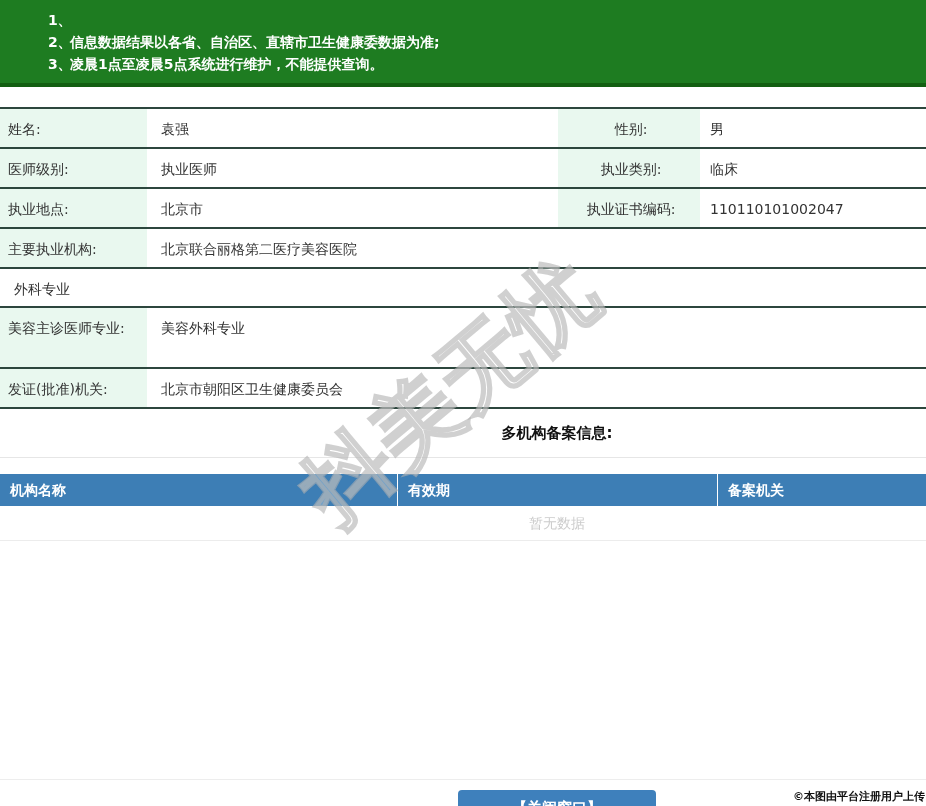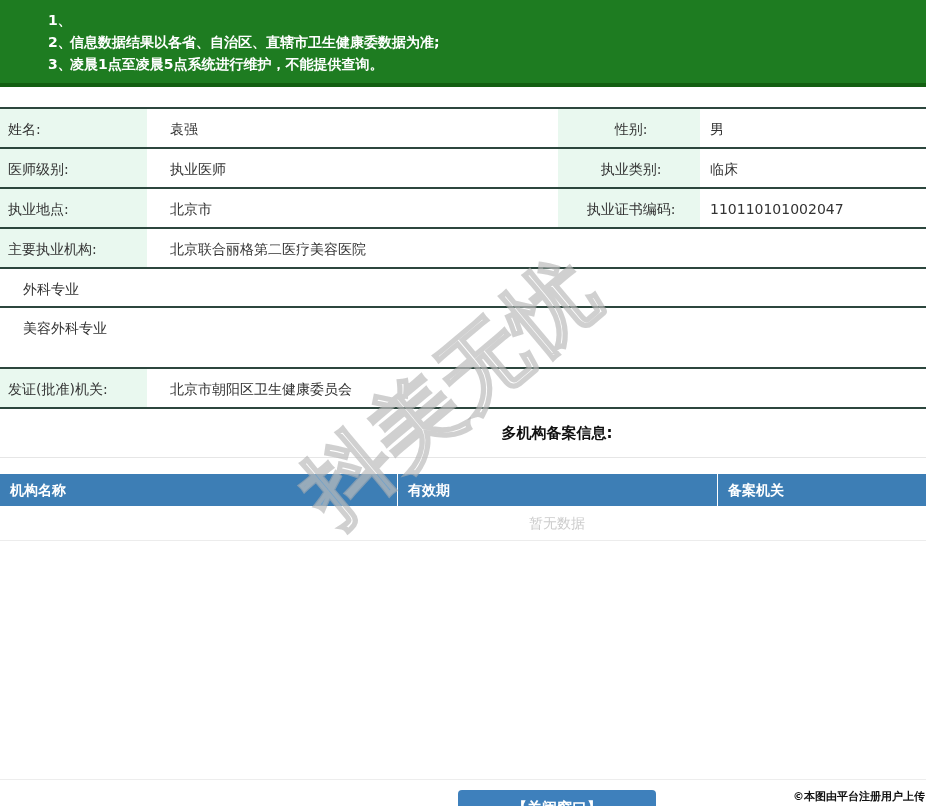--- a/index.html
+++ b/index.html
@@ -20,7 +20,7 @@
   .irow.tall { min-height:61px; }
   .cell { padding-top:11px; font-size:14px; color:#333; line-height:19px; }
   .cell.label  { width:147px; background:#e9f8ef; padding-left:8px; padding-right:4px; padding-bottom:8px; }
-  .cell.value  { width:411px; padding-left:23px; }
+  .cell.value  { width:411px; padding-left:14px; }
   .cell.value.wide { flex:1; }
   .cell.label.l2 { width:142px;text-align:center; }
   .cell.value.v2 { flex:1; padding-left:10px; }

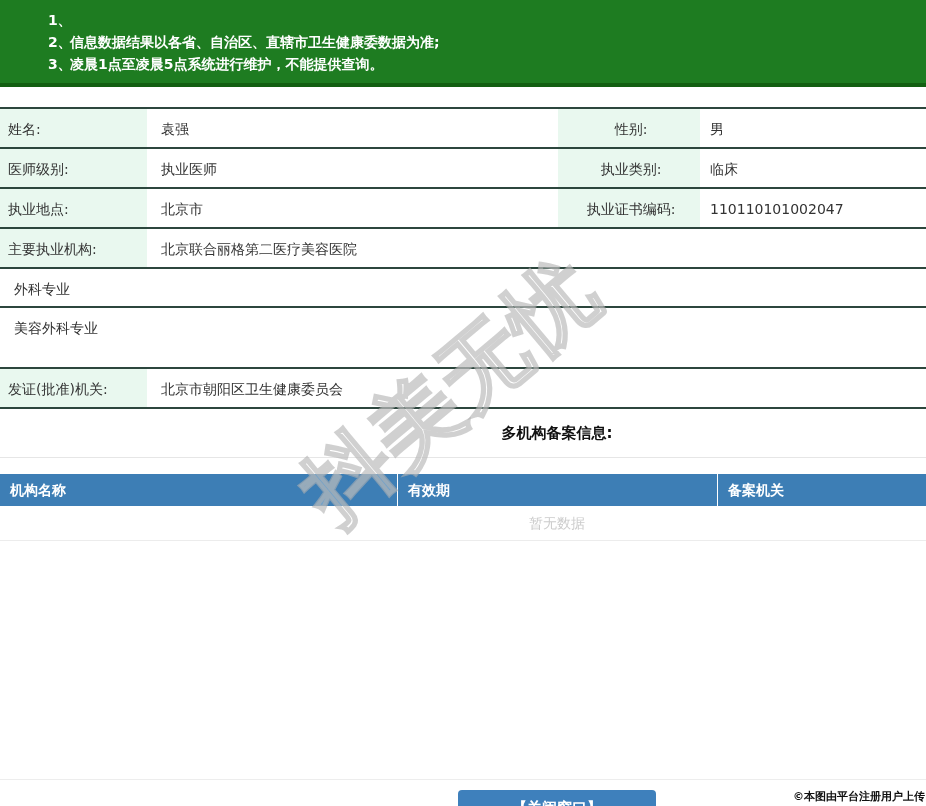--- a/index.html
+++ b/index.html
@@ -107,6 +107,7 @@
     </div>
 
     <div class="irow tall">
+      <div class="cell label">美容主诊医师专业:</div>
       <div class="cell value wide">美容外科专业</div>
     </div>
 

